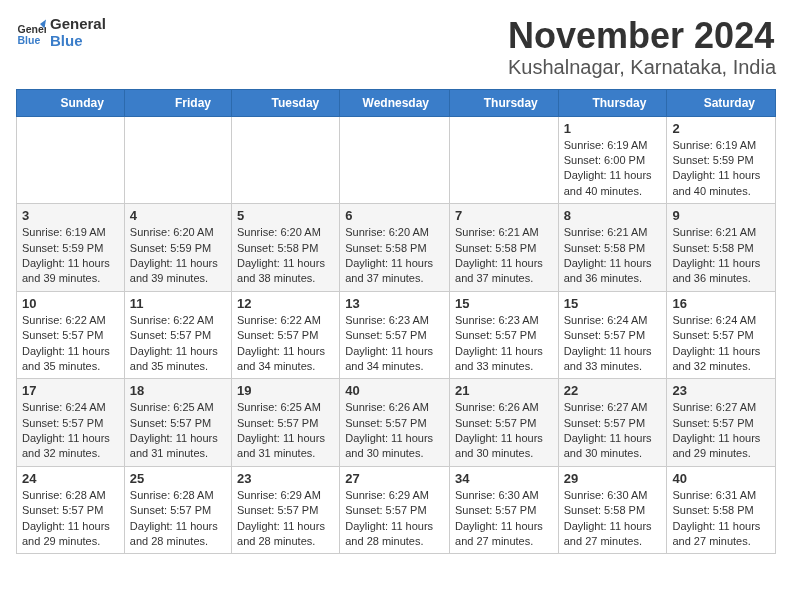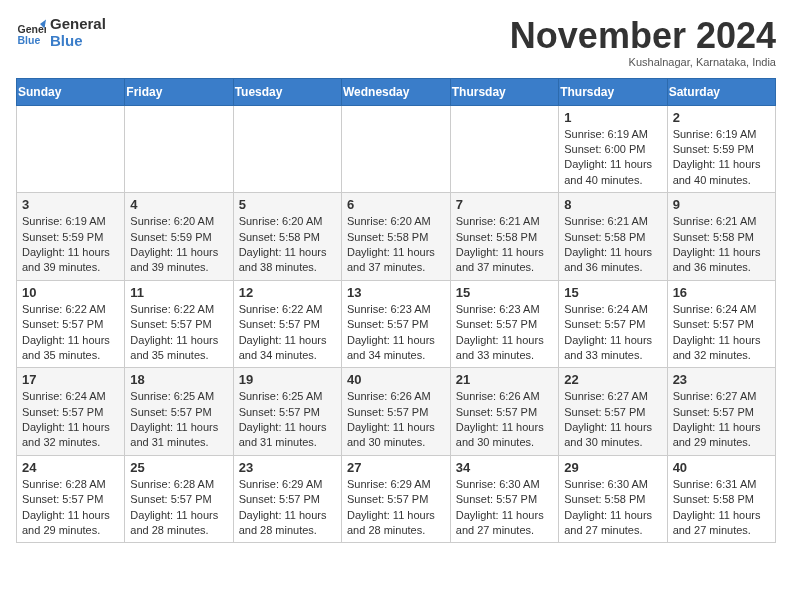--- a/index.html
+++ b/index.html
@@ -26,7 +26,6 @@
       height: 30px;
     }
     .title-block {
-      text-align: right;
     }
     .month-title {
       font-size: 36px;

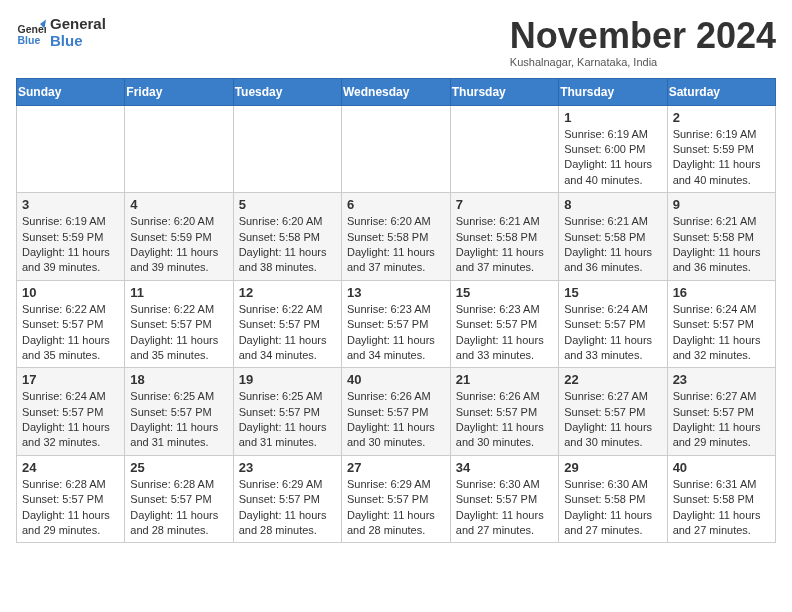--- a/index.html
+++ b/index.html
@@ -34,7 +34,7 @@
       line-height: 1.1;
     }
     .location {
-      font-size: 11px;
+      font-size: 20px;
       color: #555;
     }
     .calendar {

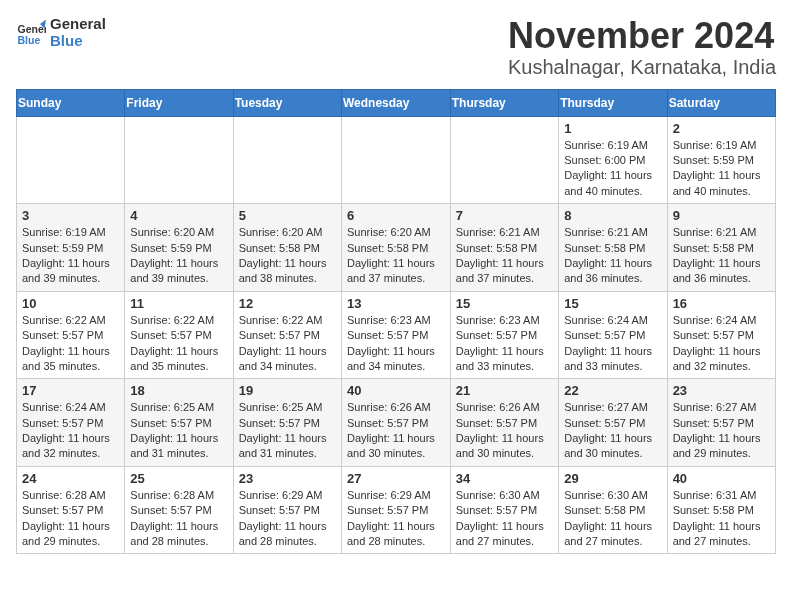--- a/index.html
+++ b/index.html
@@ -45,8 +45,8 @@
     .calendar th {
       background: #3a7dc9;
       color: #fff;
-      padding: 6px 1px;
-      text-align: left;
+      padding: 6px 20px;
+      text-align: right;
       font-size: 12px;
       font-weight: bold;
       border: 1px solid #2c6aad;

